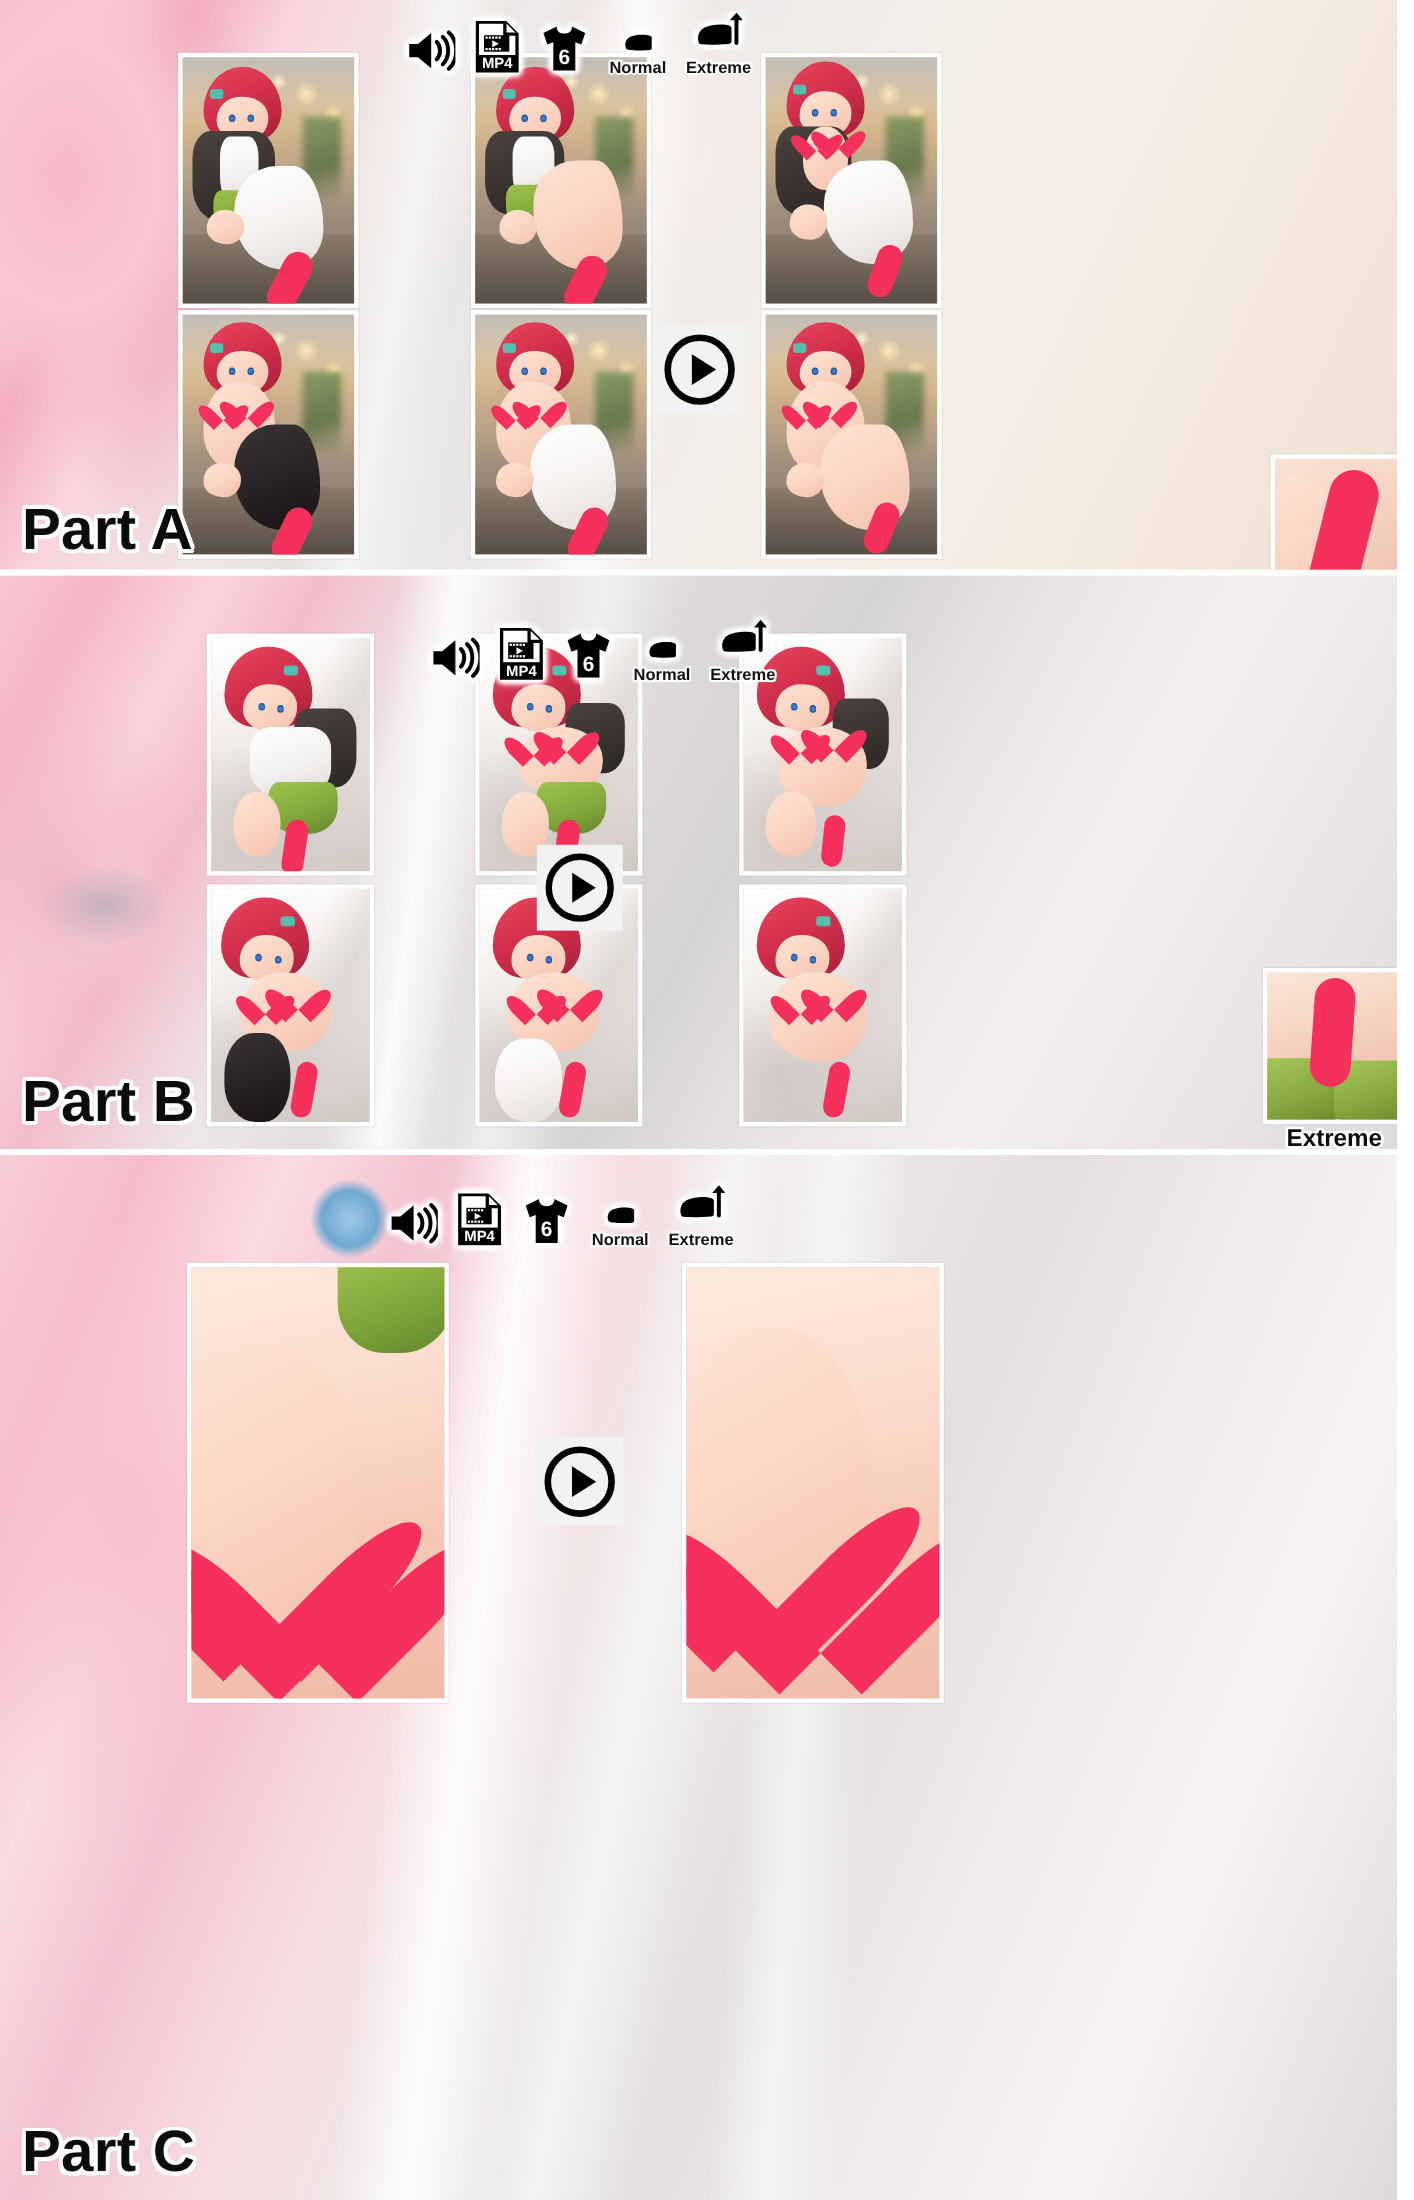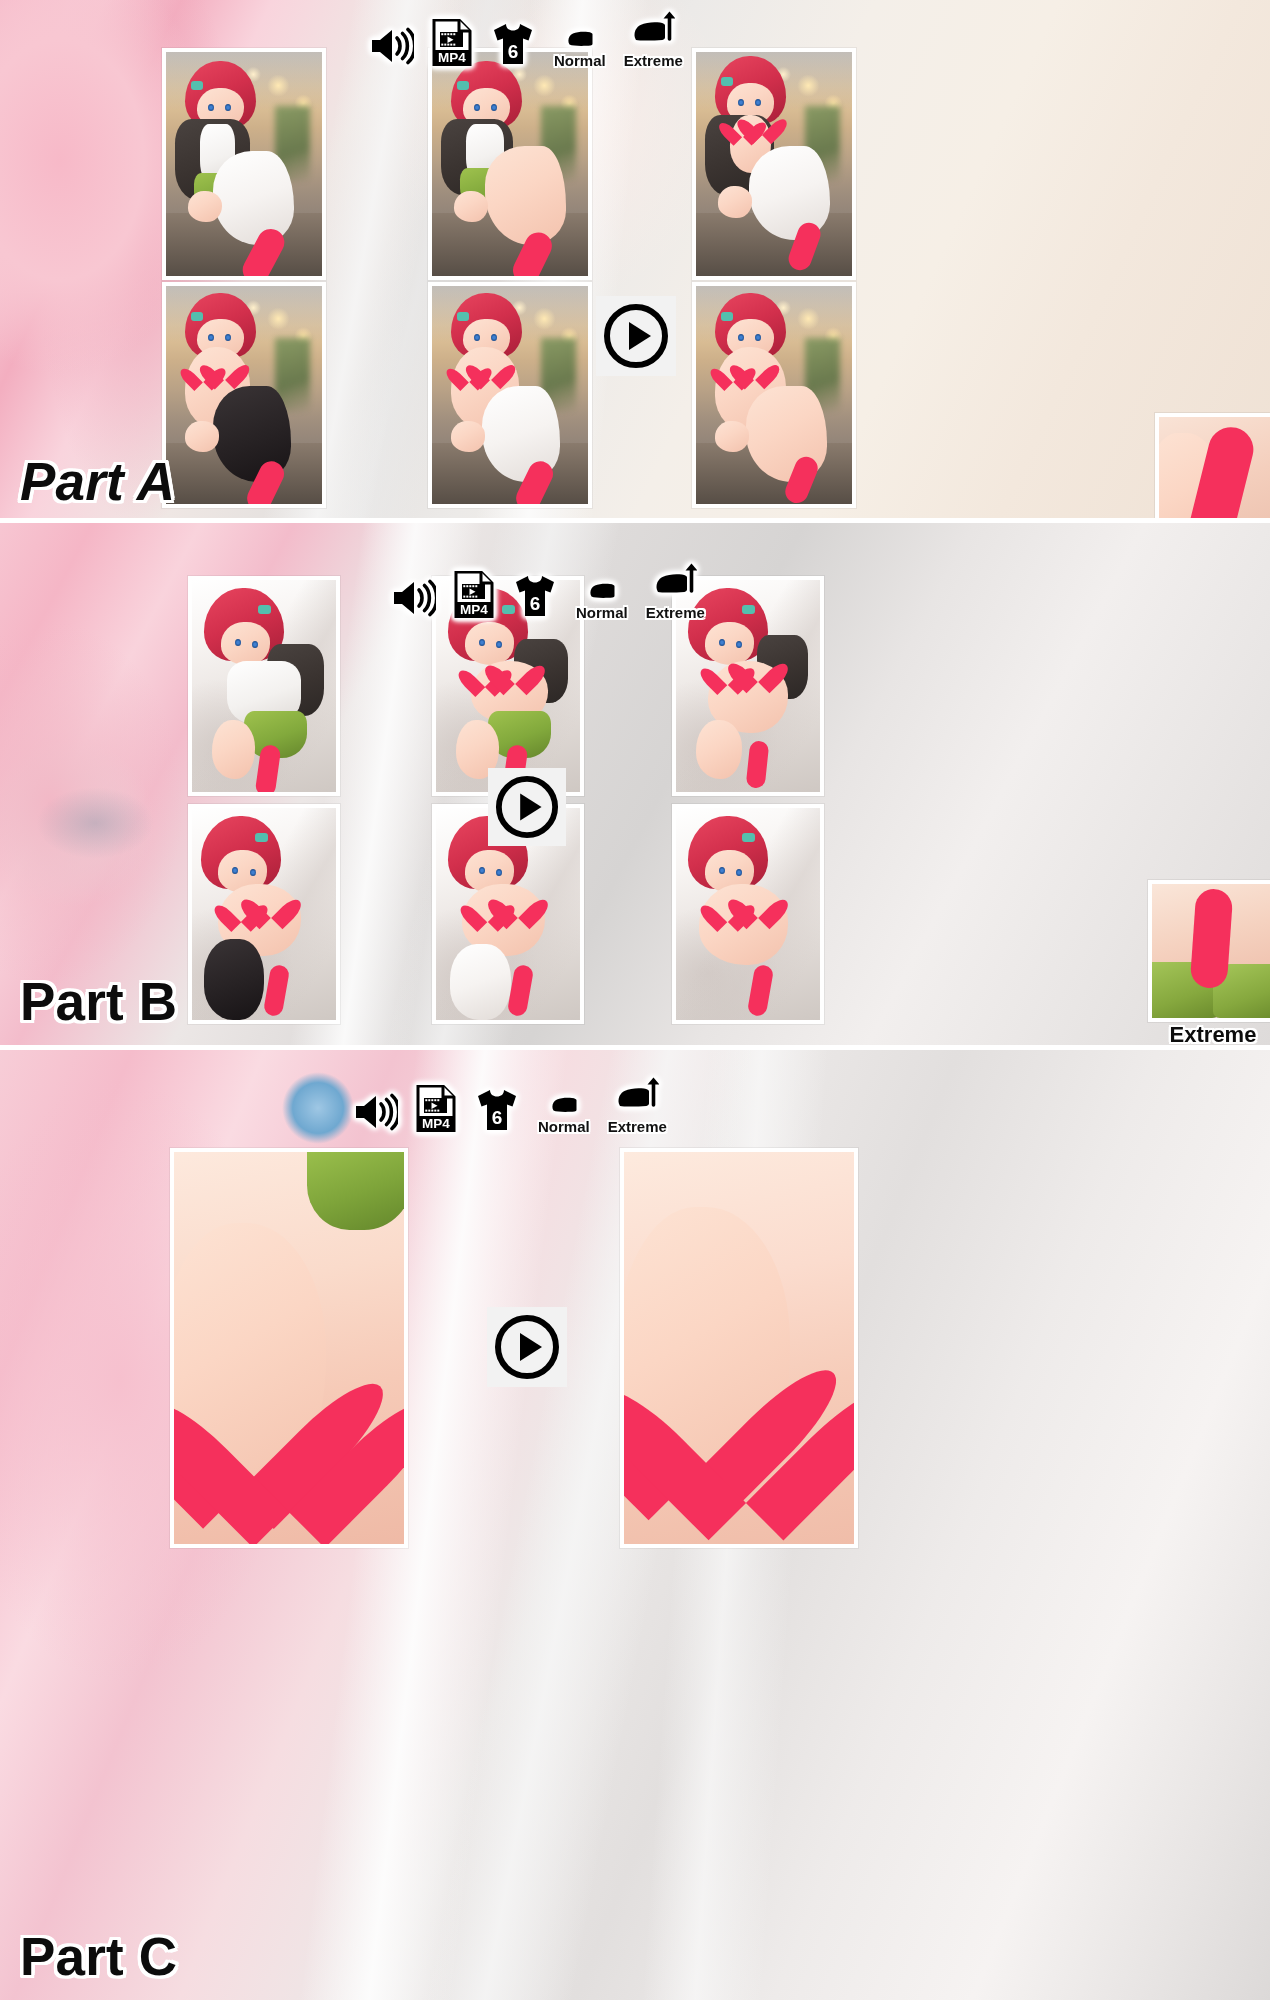--- a/index.html
+++ b/index.html
@@ -427,7 +427,7 @@
 
     </div>
 
-    <div class="part-label" style="left:20px; top:455px;font-style:italic;">Part A</div>
+    <div class="part-label" style="left:20px; top:455px;">Part A</div>
   </section>
 
   <div class="panel-divider" style="top:518px;"></div>

